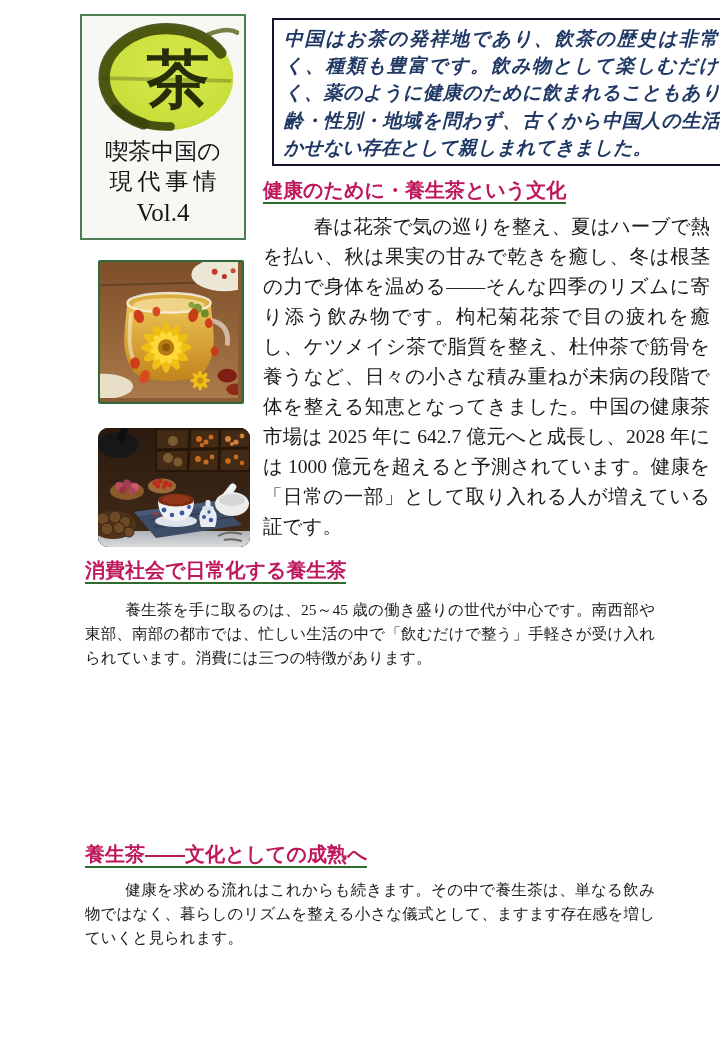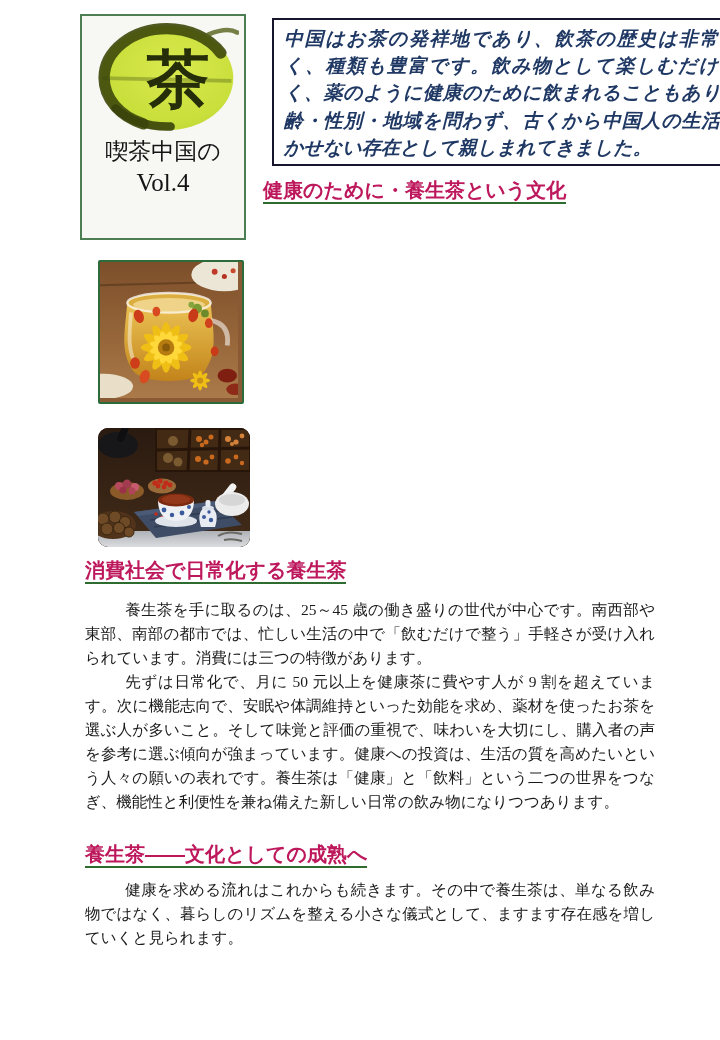--- a/index.html
+++ b/index.html
@@ -93,6 +93,7 @@
       </svg>
     </div>
     <div class="logo-title">喫茶中国の</div>
+    <div class="logo-title spaced">現代事情</div>
     <div class="logo-vol">Vol.4</div>
   </div>
 

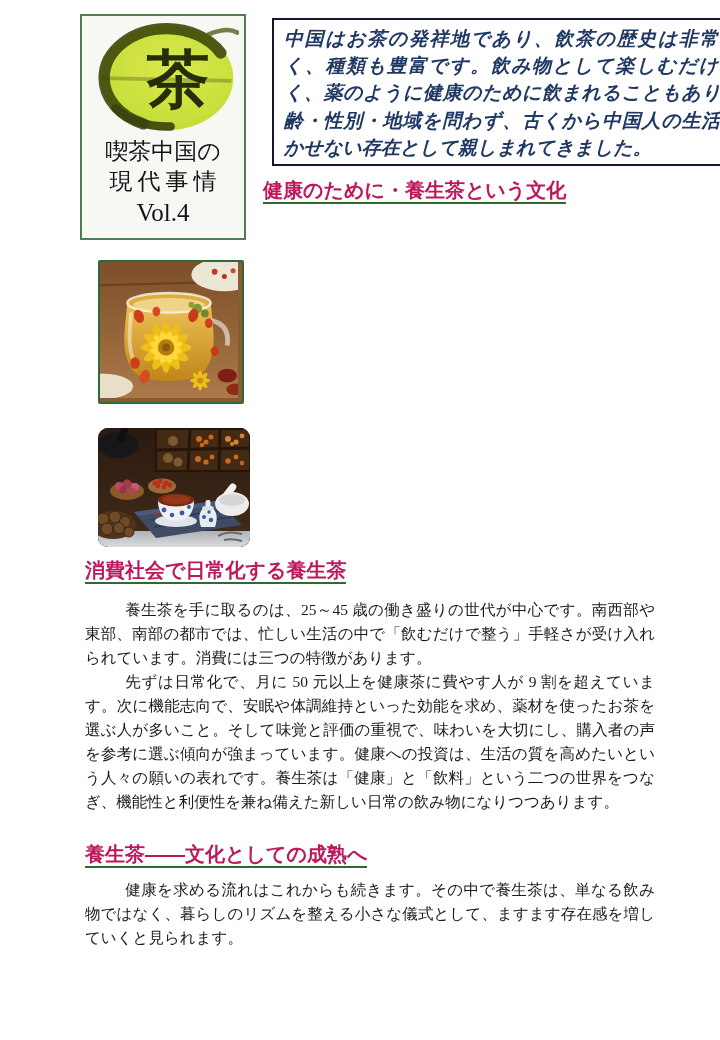--- a/index.html
+++ b/index.html
@@ -105,6 +105,7 @@
     <span>健康のために・養生茶という文化</span>
   </h2>
   <div class="body-col sec1-body">
+    <p>春は花茶で気の巡りを整え、夏はハーブで熱を払い、秋は果実の甘みで乾きを癒し、冬は根茎の力で身体を温める——そんな四季のリズムに寄り添う飲み物です。枸杞菊花茶で目の疲れを癒し、ケツメイシ茶で脂質を整え、杜仲茶で筋骨を養うなど、日々の小さな積み重ねが未病の段階で体を整える知恵となってきました。中国の健康茶市場は 2025 年に 642.7 億元へと成長し、2028 年には 1000 億元を超えると予測されています。健康を「日常の一部」として取り入れる人が増えている証です。</p>
   </div>
 
   <figure class="photo-1" style="margin:0" title="菊花と枸杞の入ったガラスの養生茶">

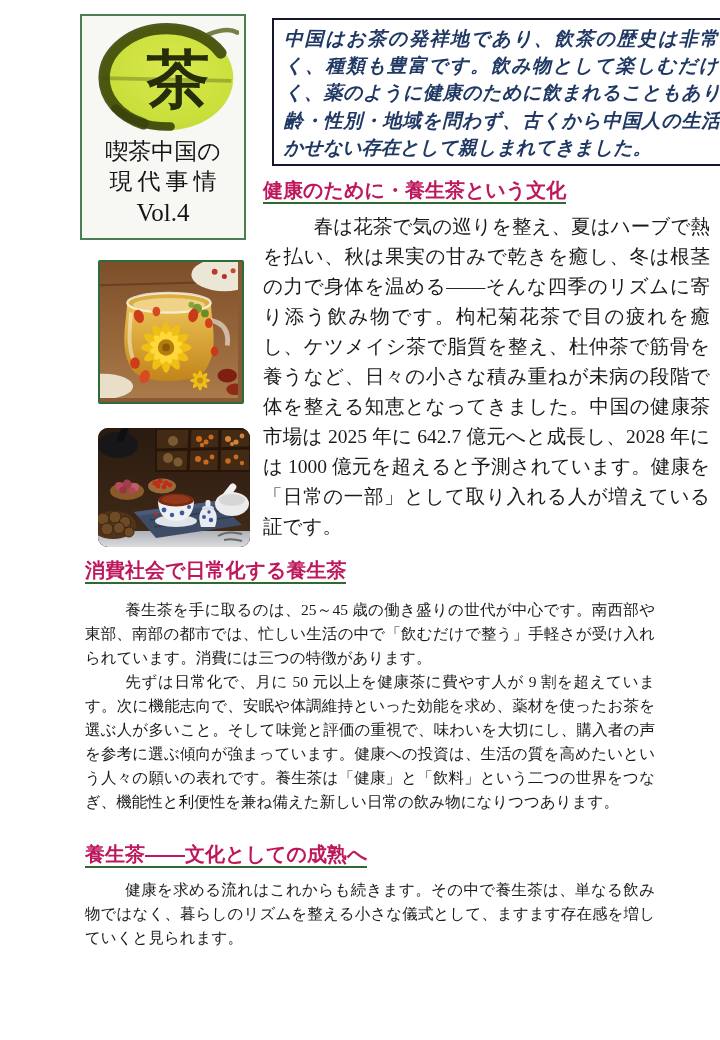--- a/index.html
+++ b/index.html
@@ -300,7 +300,6 @@
   </h2>
   <div class="body-col sec2-body">
     <p>養生茶を手に取るのは、25～45 歳の働き盛りの世代が中心です。南西部や東部、南部の都市では、忙しい生活の中で「飲むだけで整う」手軽さが受け入れられています。消費には三つの特徴があります。</p>
-    <p>先ずは日常化で、月に 50 元以上を健康茶に費やす人が 9 割を超えています。次に機能志向で、安眠や体調維持といった効能を求め、薬材を使ったお茶を選ぶ人が多いこと。そして味覚と評価の重視で、味わいを大切にし、購入者の声を参考に選ぶ傾向が強まっています。健康への投資は、生活の質を高めたいという人々の願いの表れです。養生茶は「健康」と「飲料」という二つの世界をつなぎ、機能性と利便性を兼ね備えた新しい日常の飲み物になりつつあります。</p>
   </div>
 
   <h2 class="heading heading-3">

